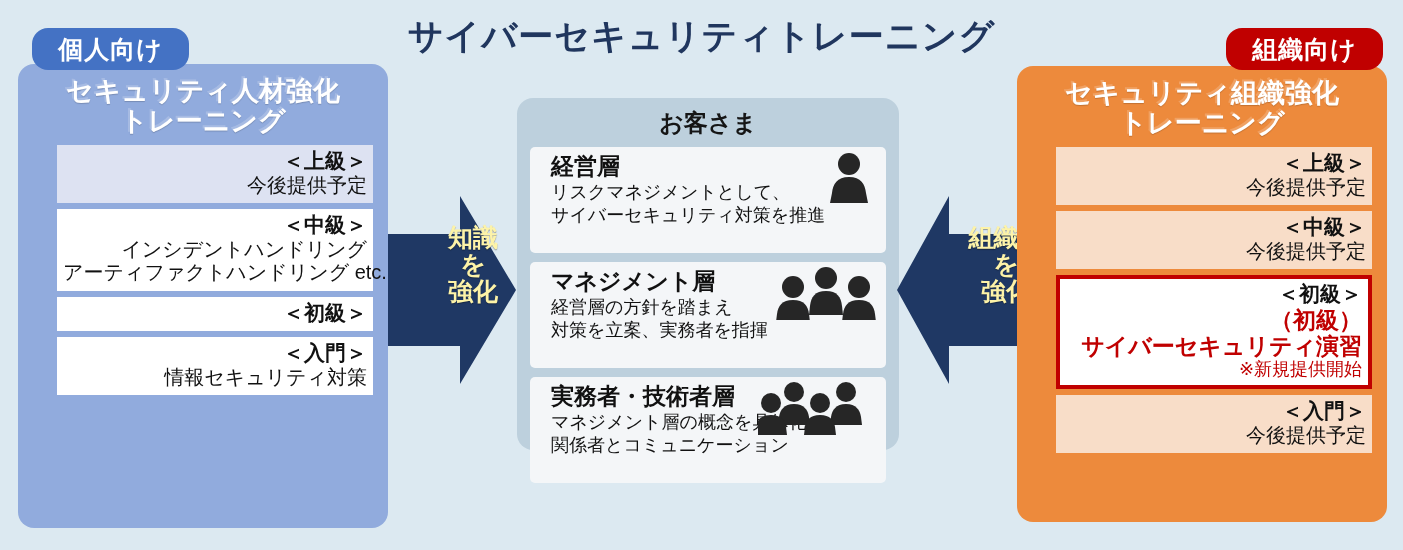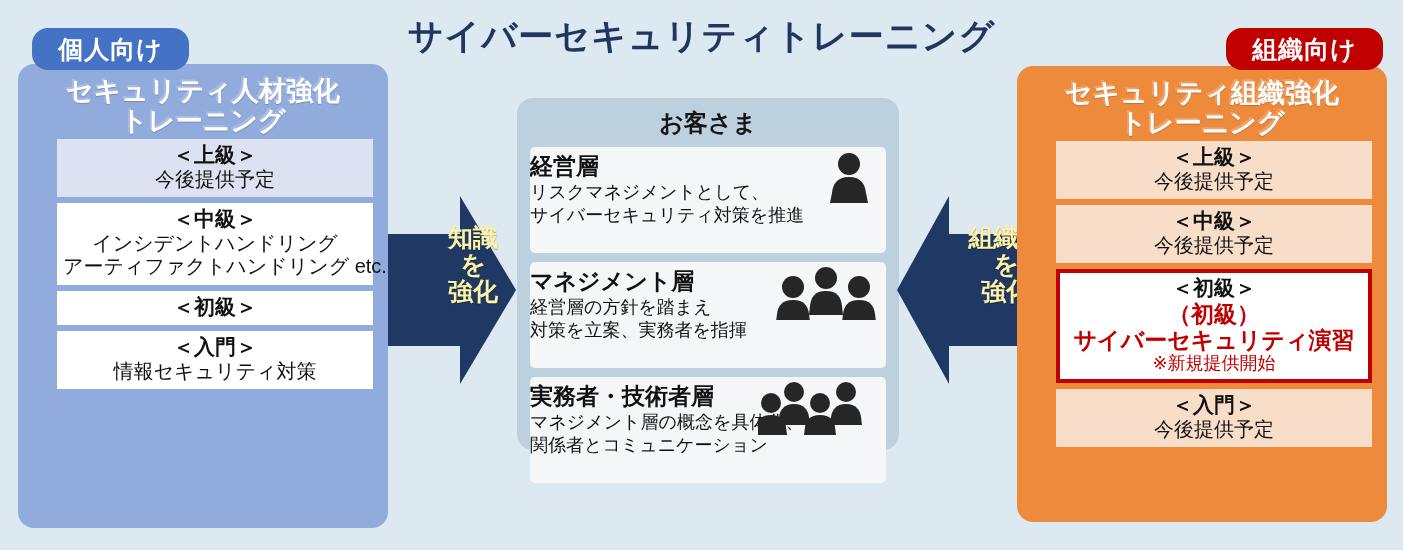--- a/index.html
+++ b/index.html
@@ -65,7 +65,7 @@
     letter-spacing: 0px;
     text-shadow:
       -2px -2px 0 #ffffff33, 0 1px 1px rgba(0,0,0,.18);
-    margin: 4px 0 3px 0;
+    margin: 4px 0 9px 0;
     white-space: nowrap;
   }
   .panel-heading .ln { display: block; }

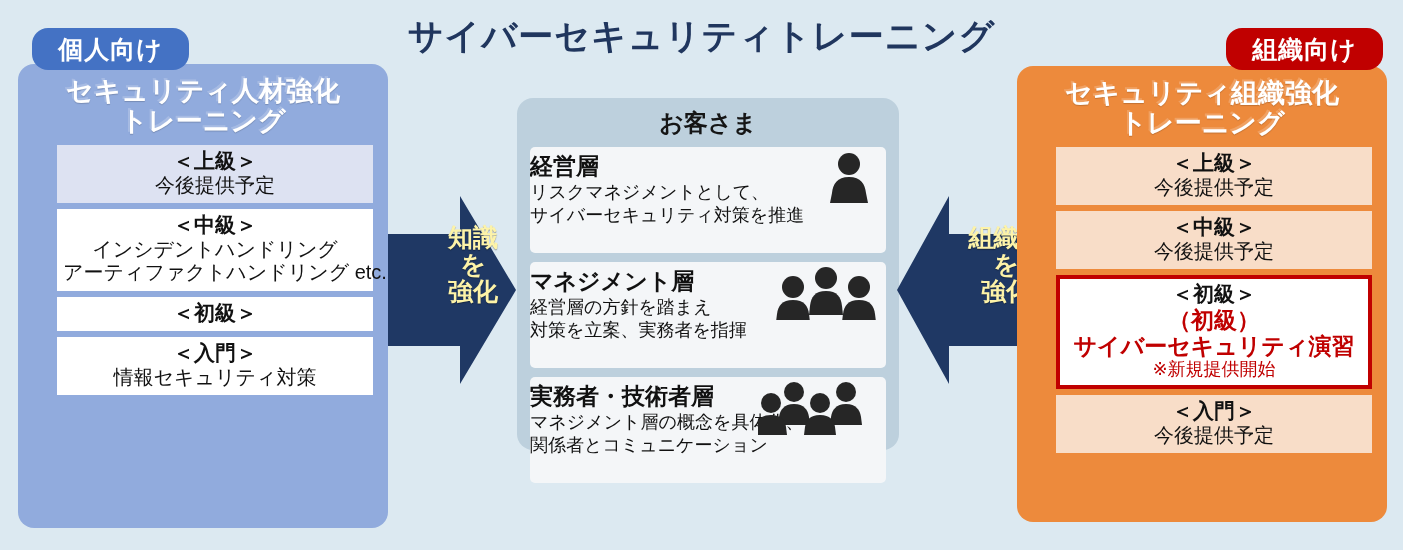--- a/index.html
+++ b/index.html
@@ -101,7 +101,7 @@
   
   .cell {
     box-sizing: border-box;
-    text-align: center;
+    text-align: right;
     padding: 4px 6px 6px 6px;
     margin-bottom: 6px;
     line-height: 1.17;

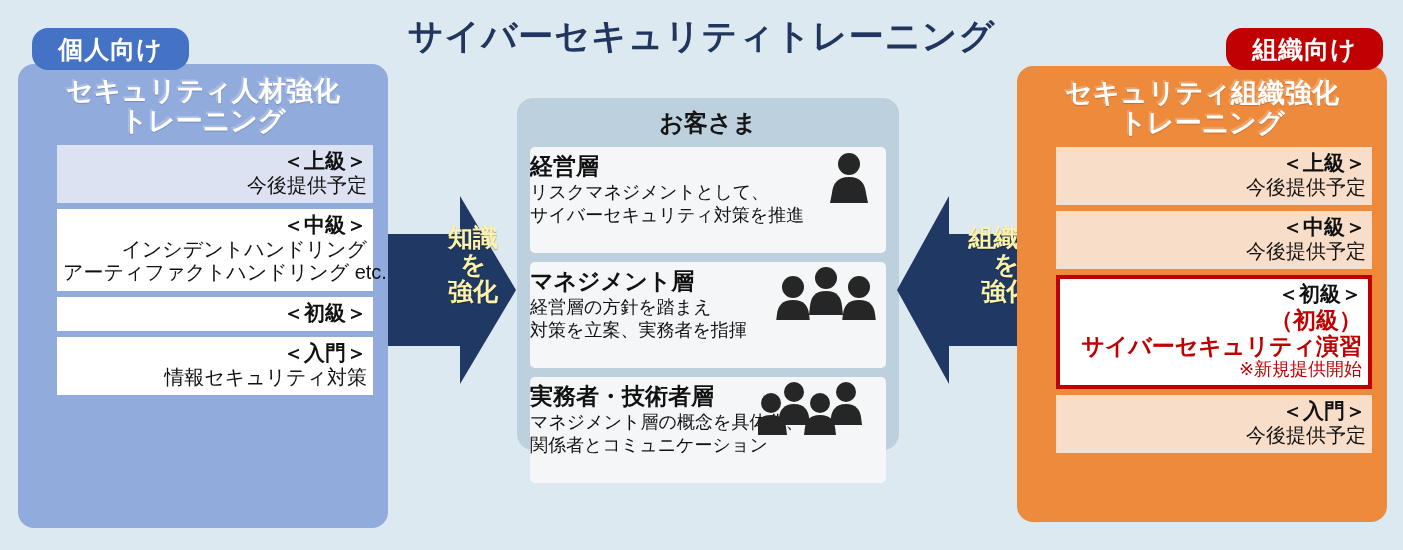--- a/index.html
+++ b/index.html
@@ -169,7 +169,7 @@
     background: #f4f6f8;
     border-radius: 5px;
     box-sizing: border-box;
-    padding: 7px 12px 8px 0;
+    padding: 7px 12px 8px 21px;
     margin-bottom: 9px;
     height: 106px;
     overflow: hidden;

